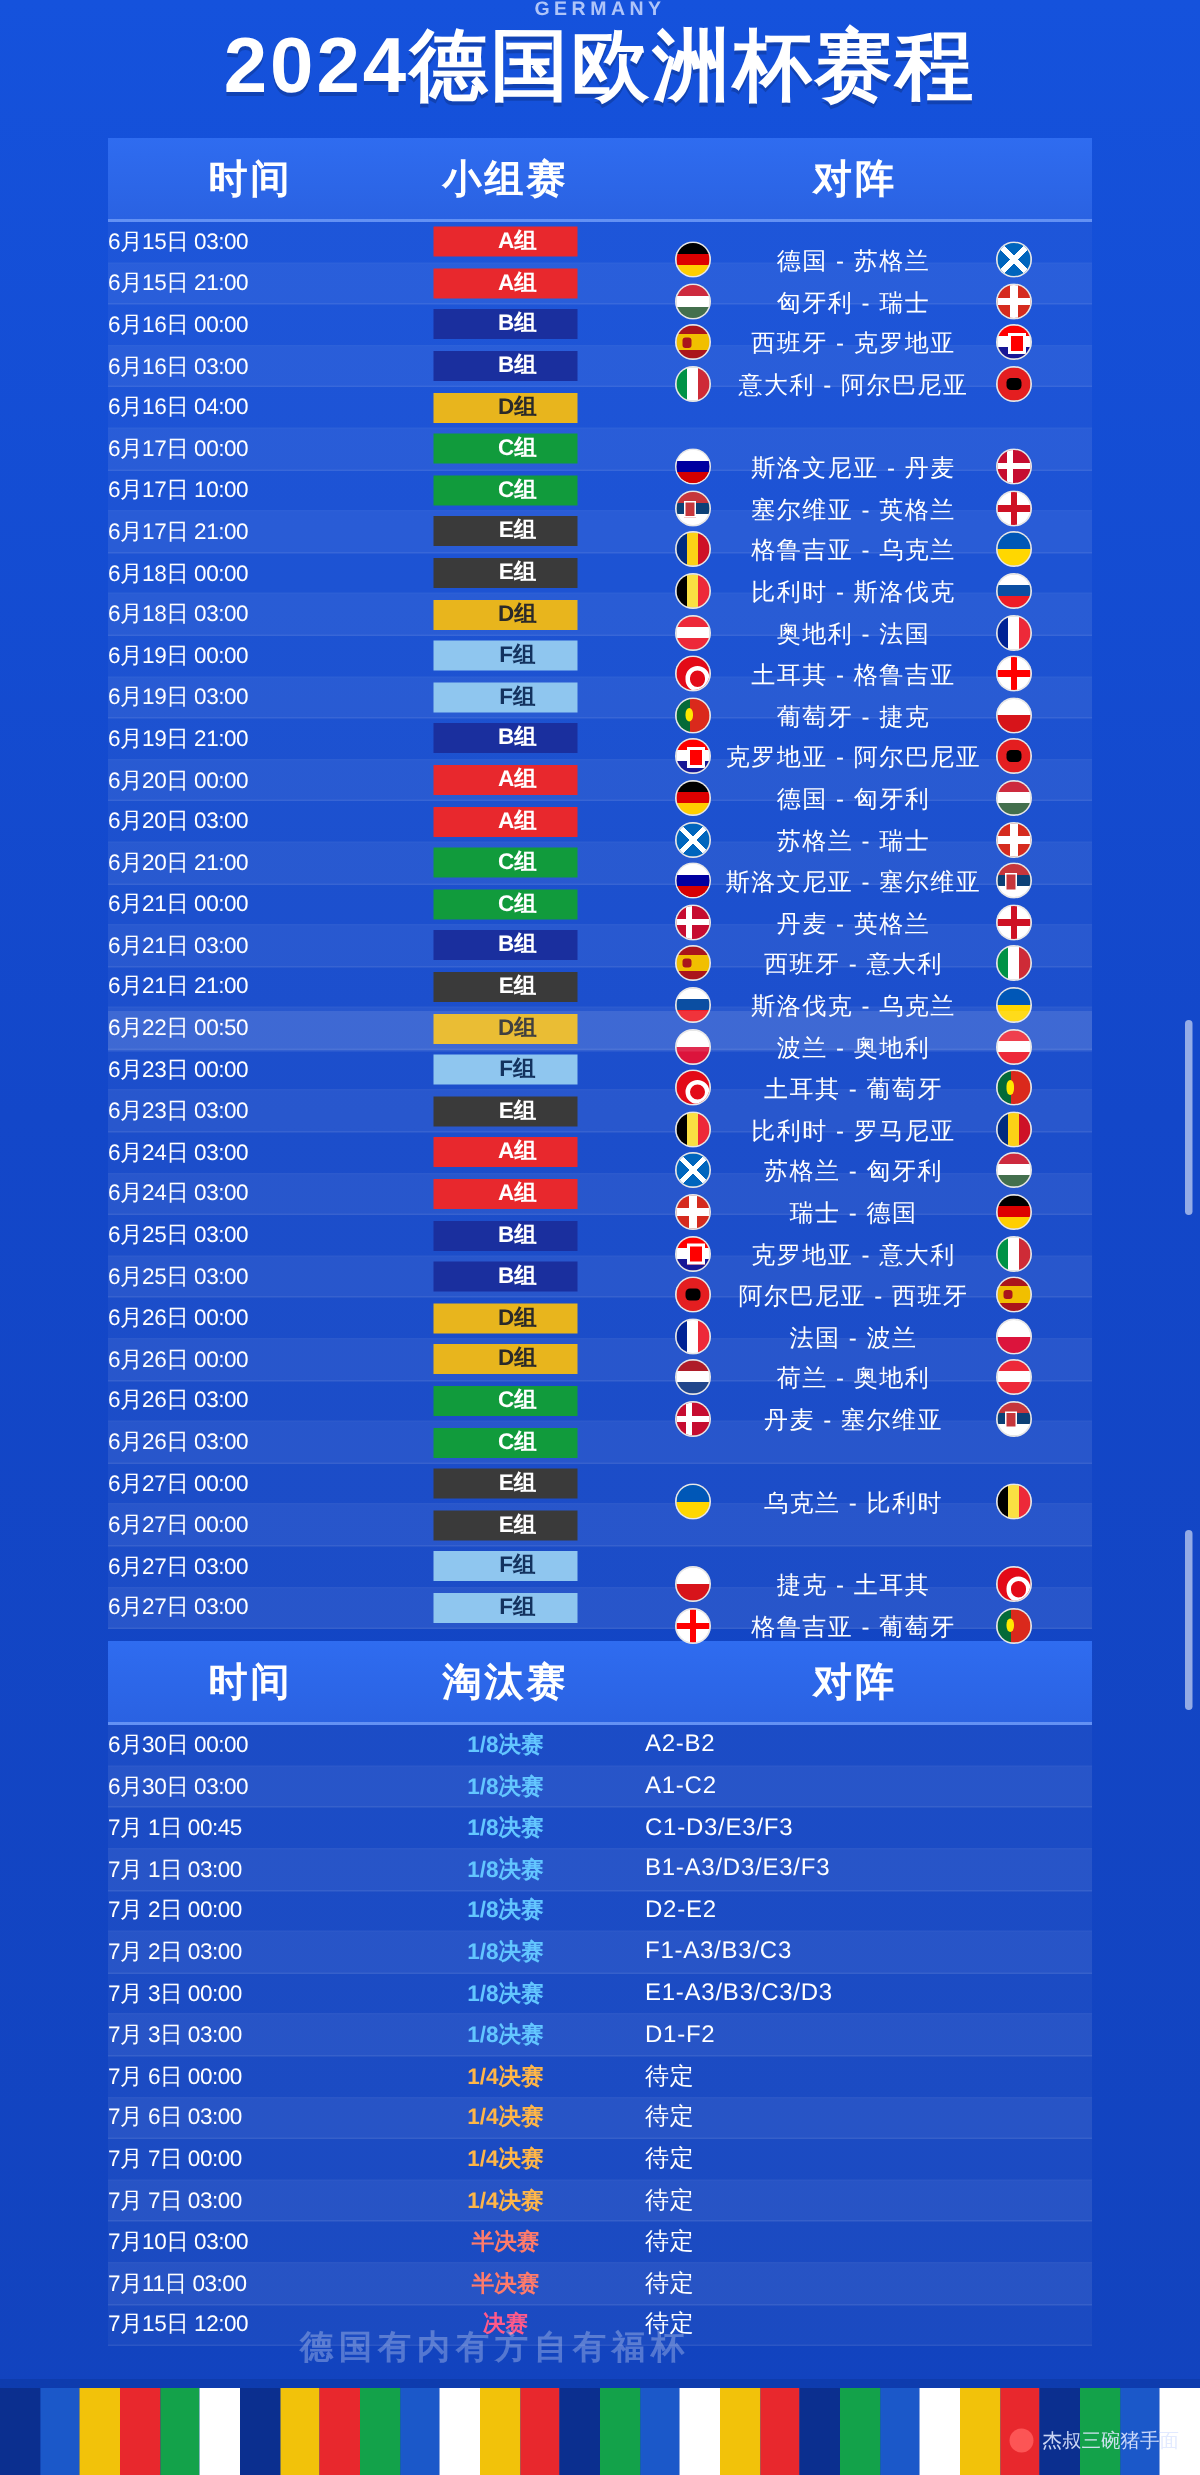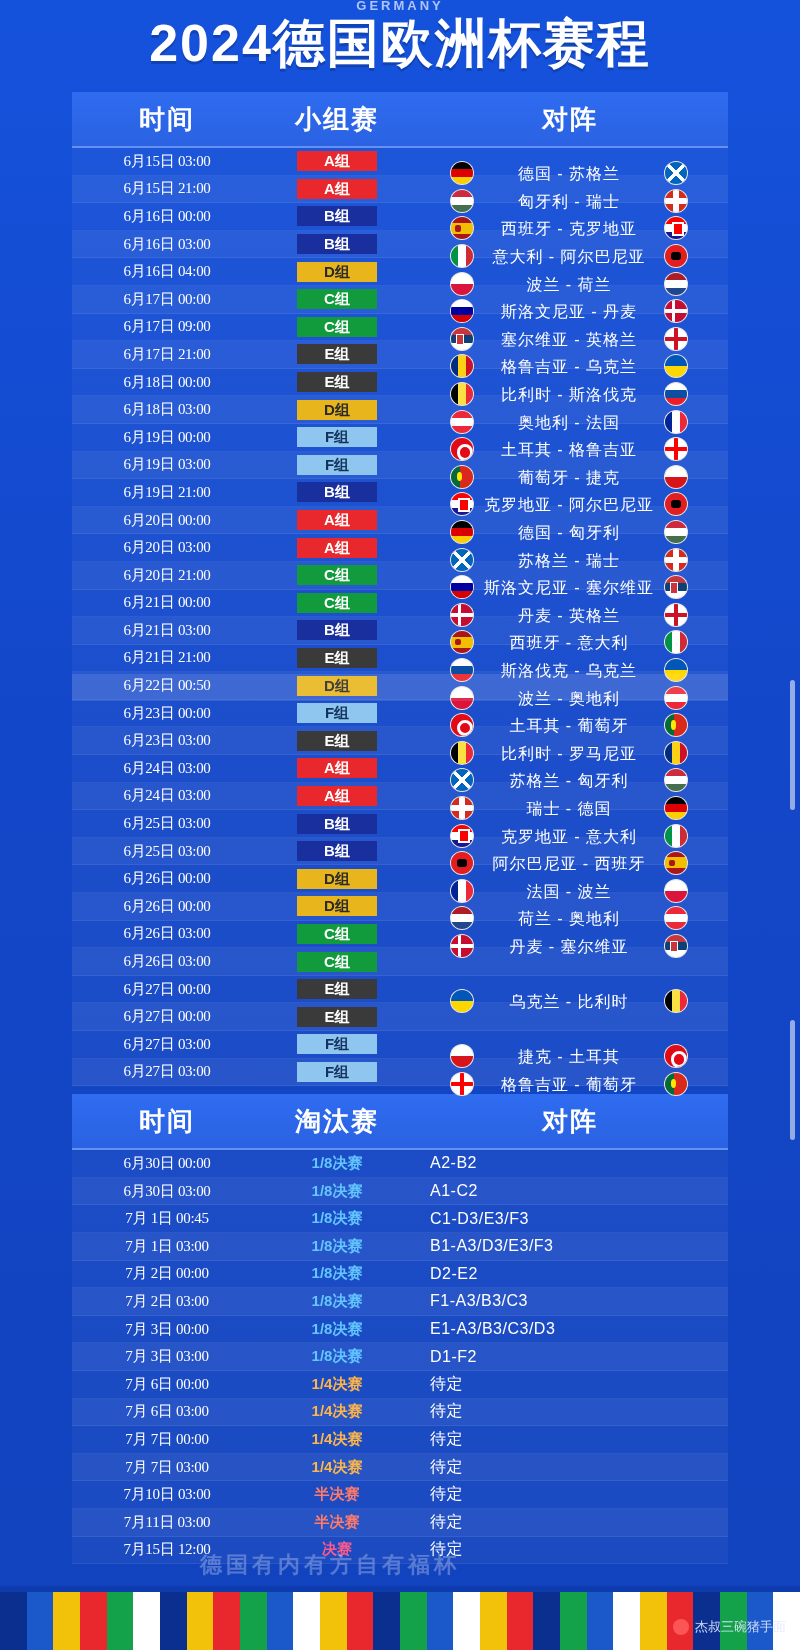--- a/index.html
+++ b/index.html
@@ -52,8 +52,8 @@
   }
   .row.alt{background:rgba(255,255,255,.055);}
   .time{
-    width:190px;text-align:center;color:#ffffff;font-size:15px;
-    font-family:Liberation Serif, serif;
+    width:190px;text-align:left;color:#ffffff;font-size:15px;
+    font-family:Liberation Sans, sans-serif;
     letter-spacing:-.3px;
   }
   .groupcell{width:150px;display:flex;justify-content:center;align-items:center;}

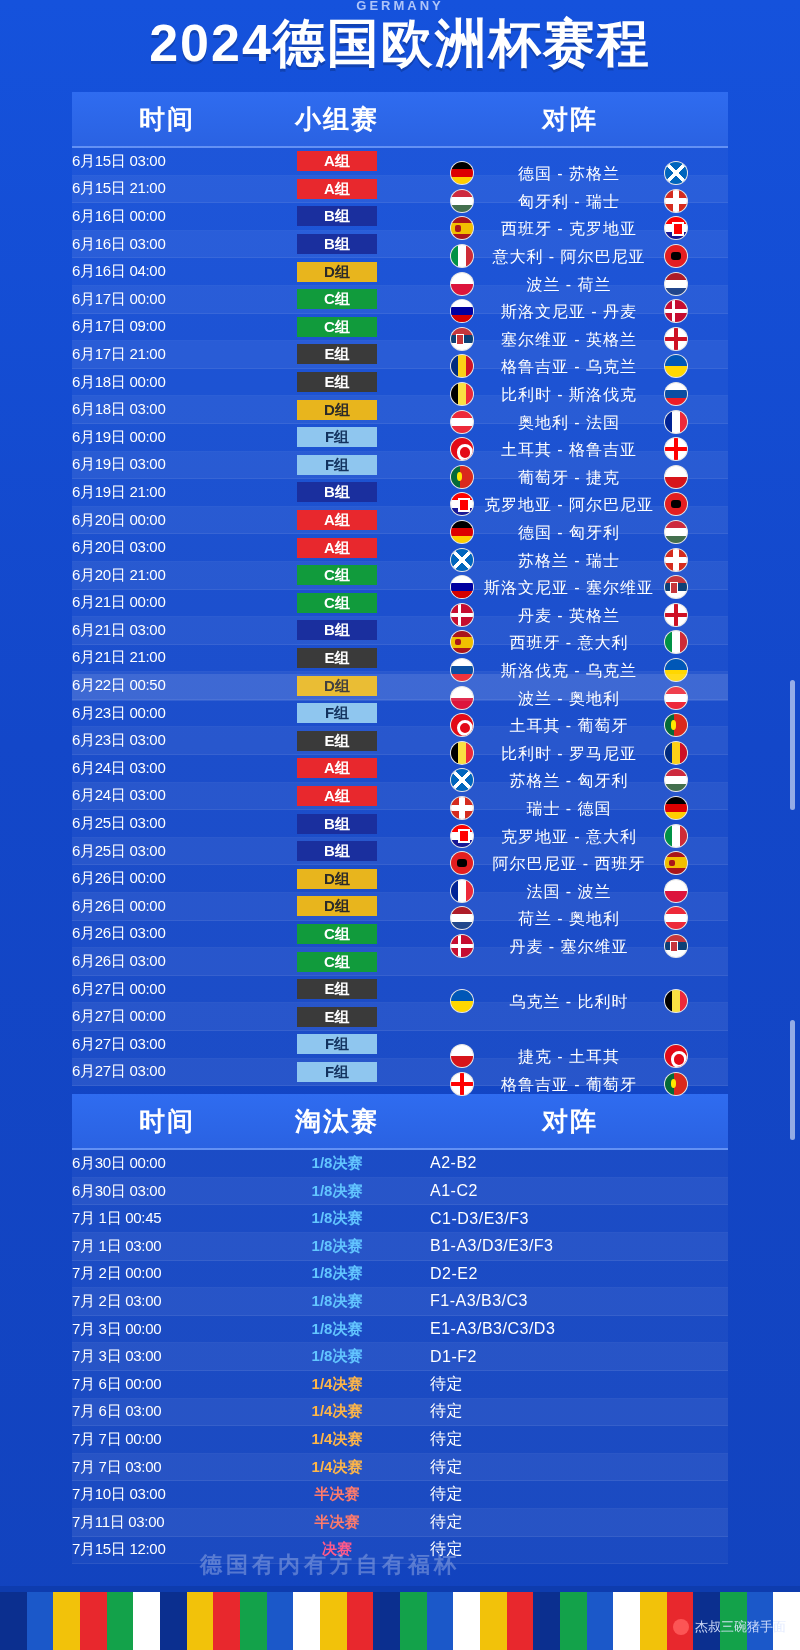--- a/index.html
+++ b/index.html
@@ -60,7 +60,7 @@
   .badge{
     display:inline-block;min-width:80px;text-align:center;
     font-size:15px;font-weight:bold;color:#fff;
-    padding:2px 0 3px 0;line-height:1;
+    padding:2px 0 3px 16px;line-height:1;
   }
   .g-A{background:#e8282d;}
   .g-B{background:#1a2f9e;}

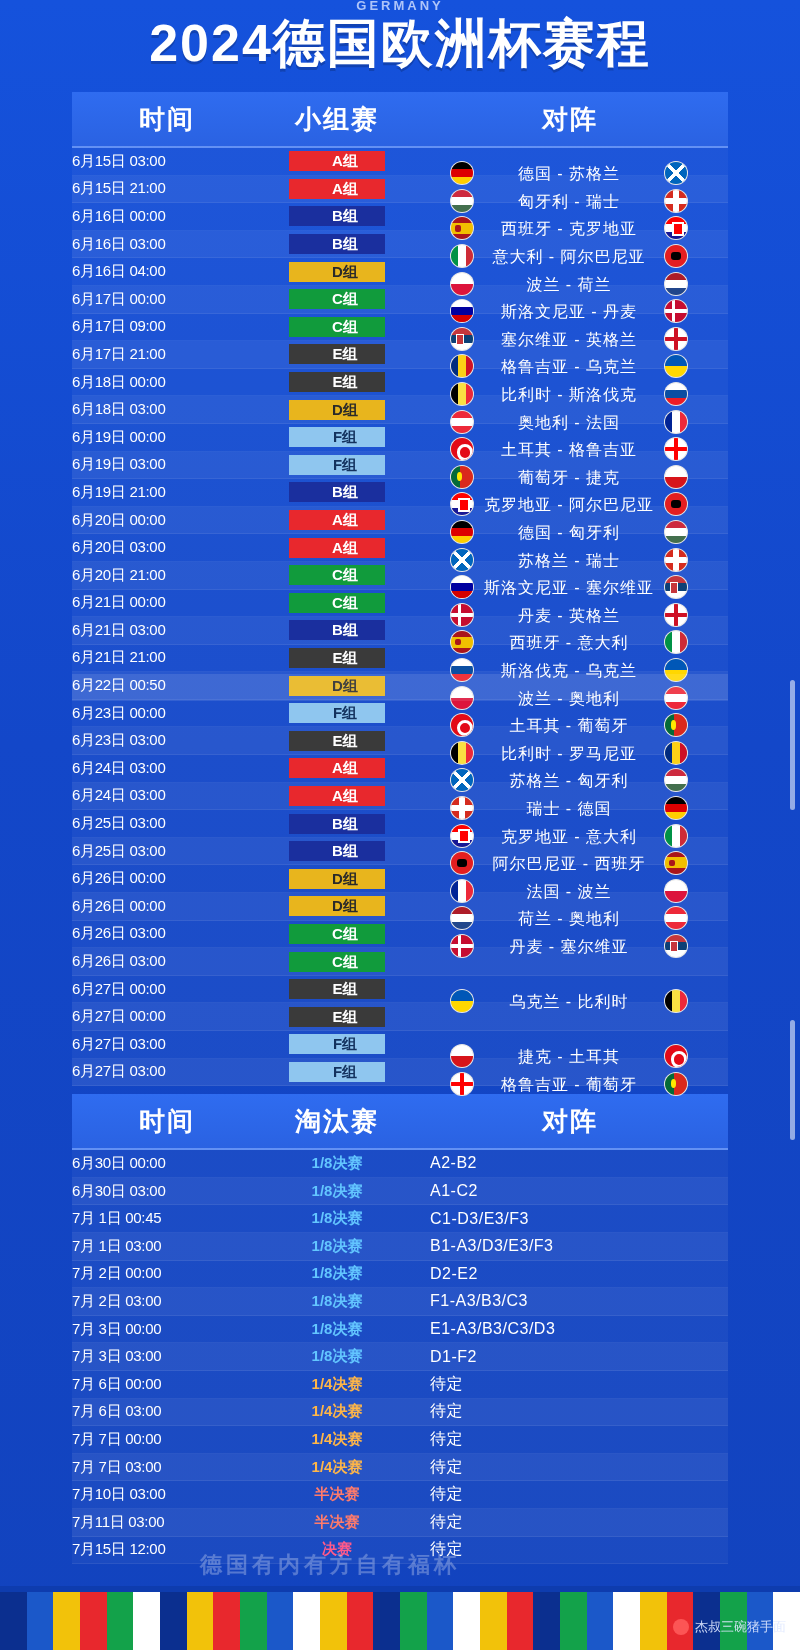--- a/index.html
+++ b/index.html
@@ -203,15 +203,6 @@
           <div class="time">6月16日 04:00</div>
           <div class="groupcell">
             <span class="badge g-D">D组</span>
-          </div>
-          <div class="matchcell">
-            <span class="flag">
-              <i style="background: linear-gradient(rgb(255, 255, 255) 50%, rgb(220, 20, 60) 50%);"></i>
-            </span>
-            <span class="teams">波兰 - 荷兰</span>
-            <span class="flag">
-              <i style="background: linear-gradient(rgb(174, 28, 40) 33%, rgb(255, 255, 255) 33%, rgb(255, 255, 255) 66%, rgb(33, 70, 139) 66%);"></i>
-            </span>
           </div>
         </div>
         <div class="row alt">

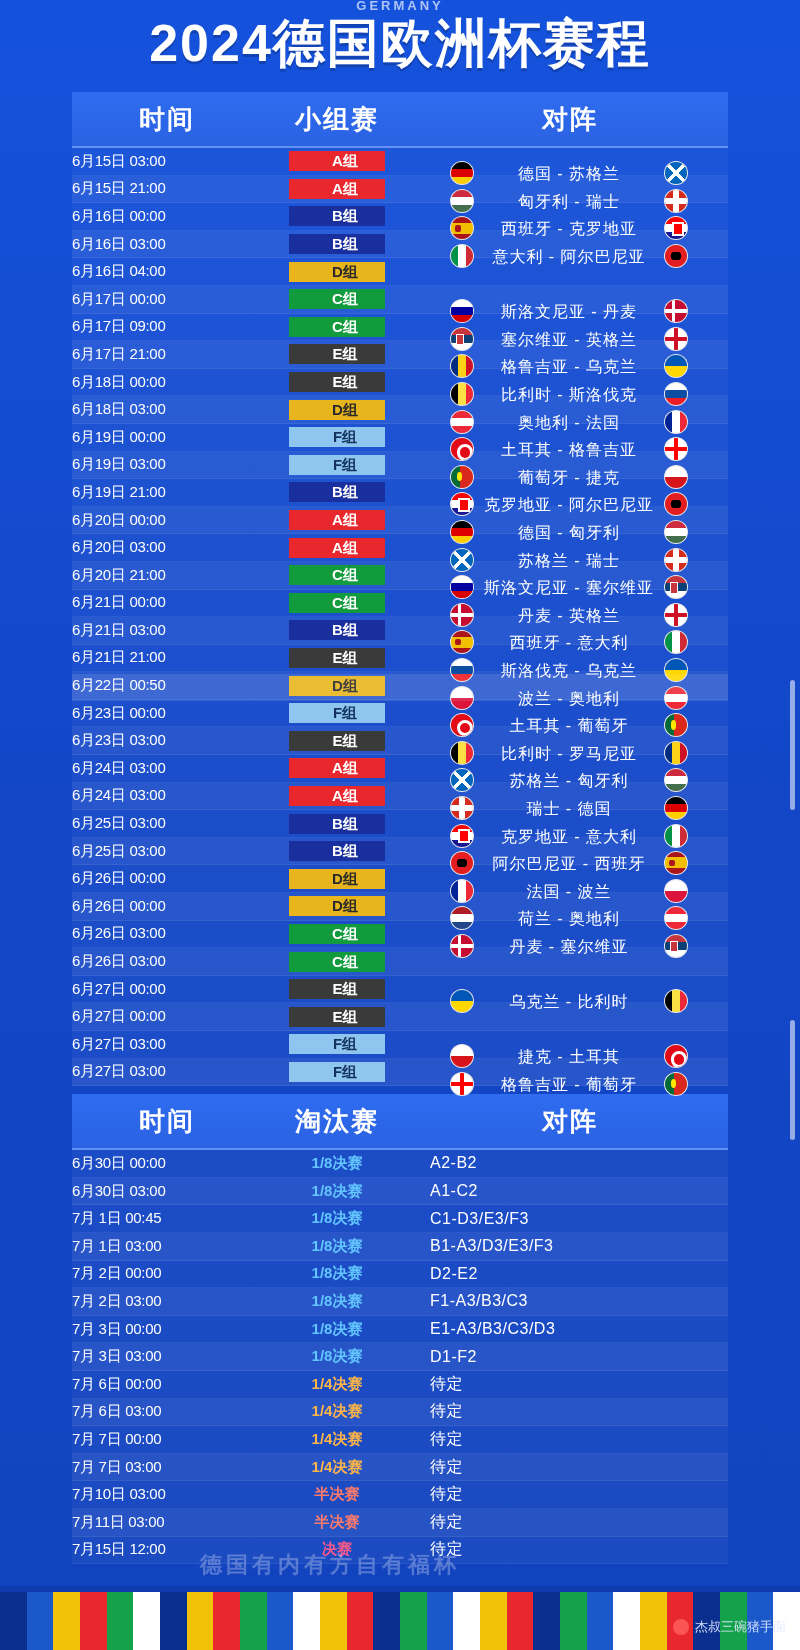--- a/index.html
+++ b/index.html
@@ -223,7 +223,7 @@
           </div>
         </div>
         <div class="row">
-          <div class="time">6月17日 09:00</div>
+          <div class="time">6月17日 10:00</div>
           <div class="groupcell">
             <span class="badge g-C">C组</span>
           </div>

